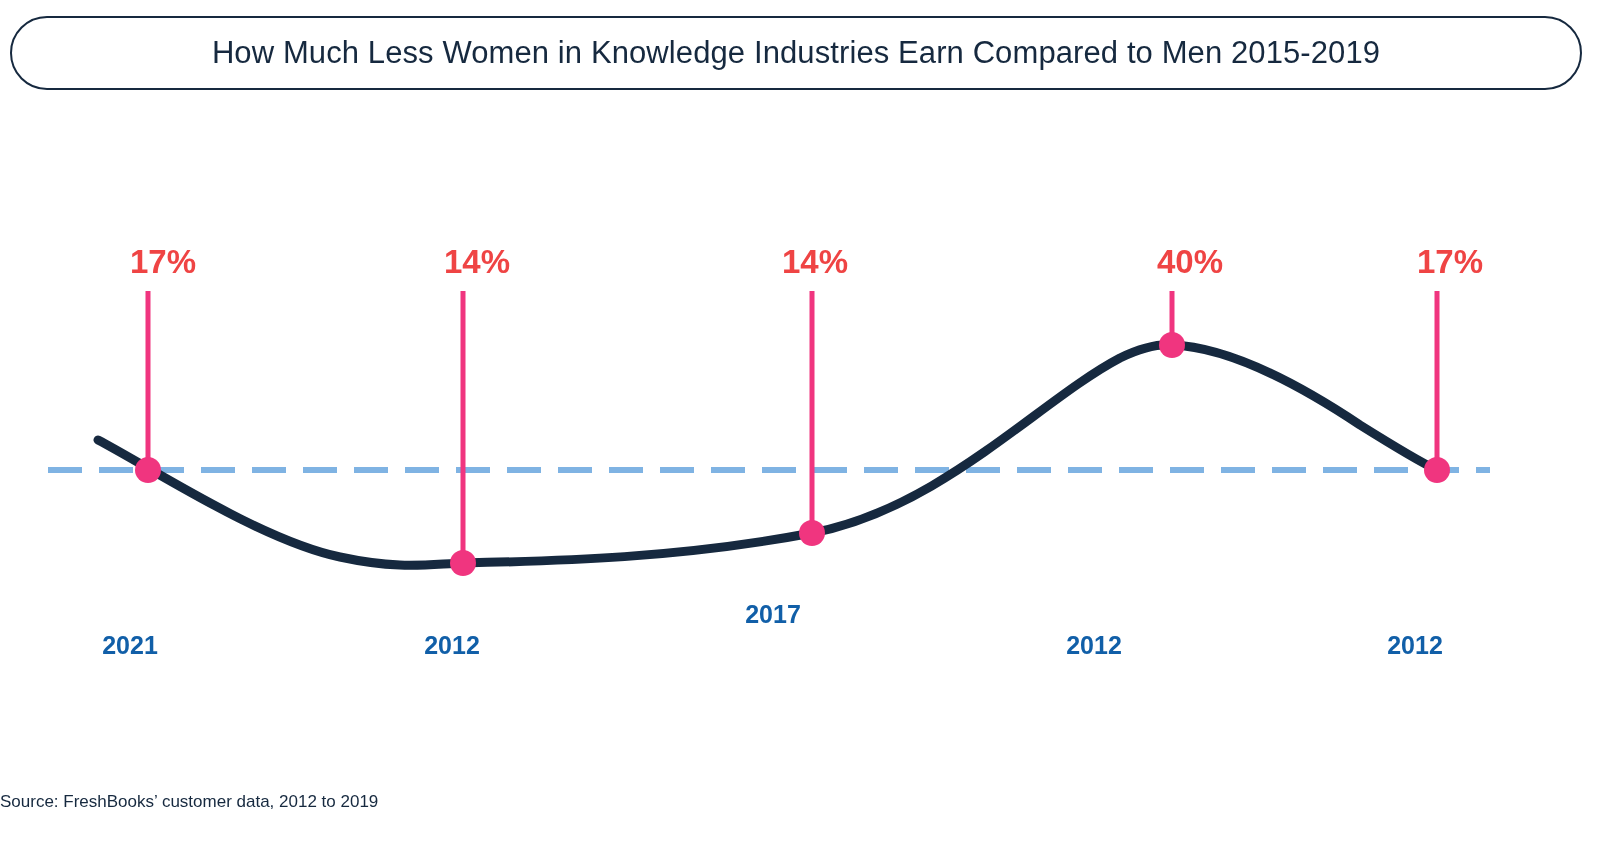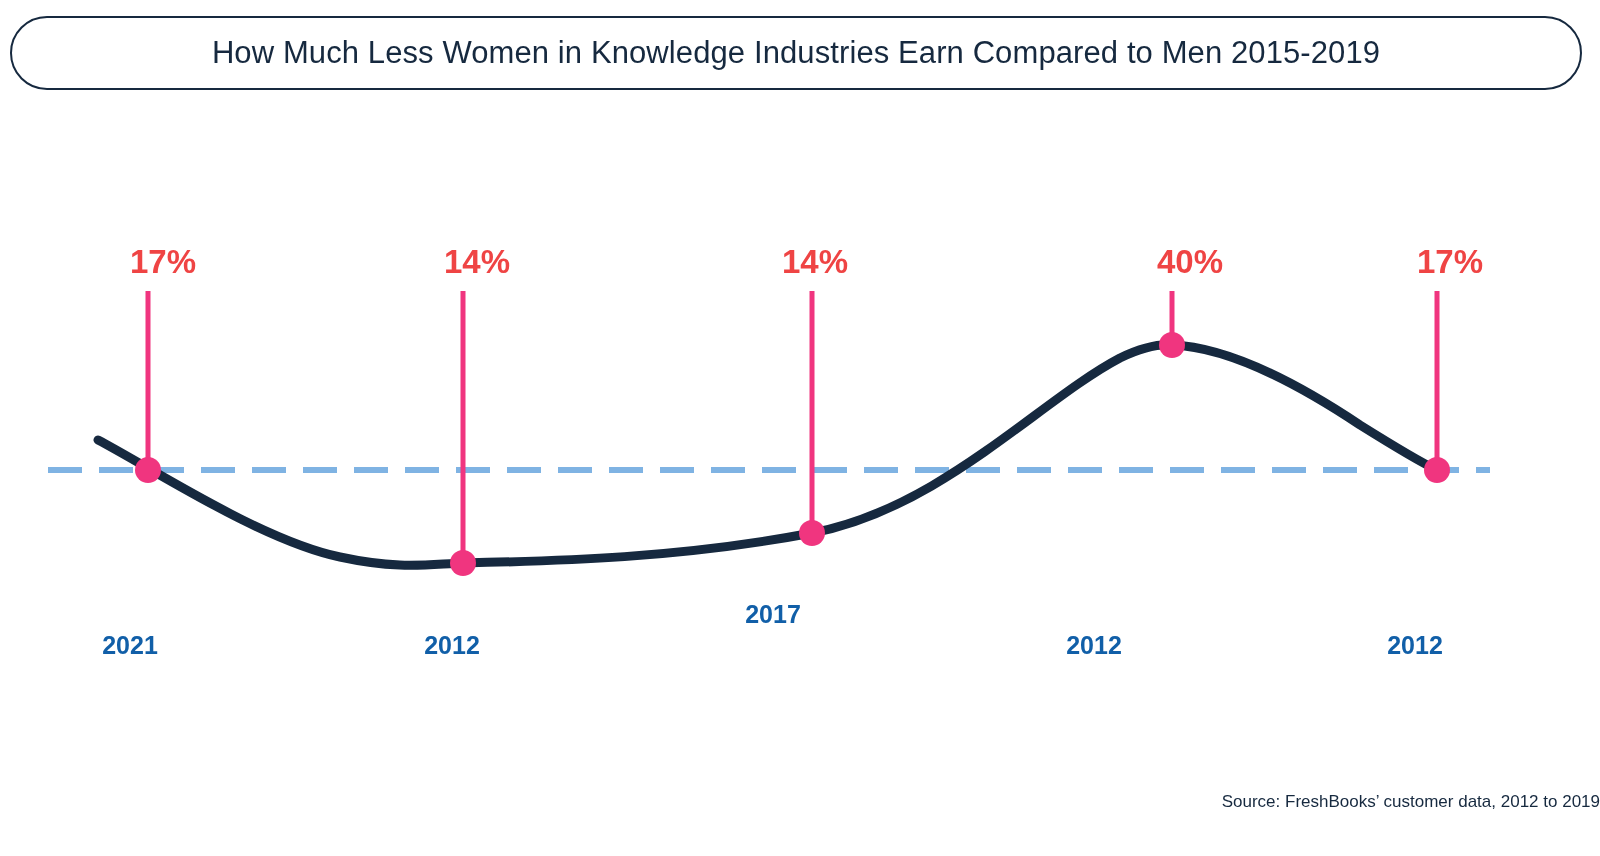--- a/index.html
+++ b/index.html
@@ -85,7 +85,7 @@
     left: 0;
     top: 792px;
     width: 1600px;
-    text-align: right;
+    text-align: left;
     font-family: "Liberation Sans", sans-serif;
     font-size: 17px;
     font-weight: 400;

